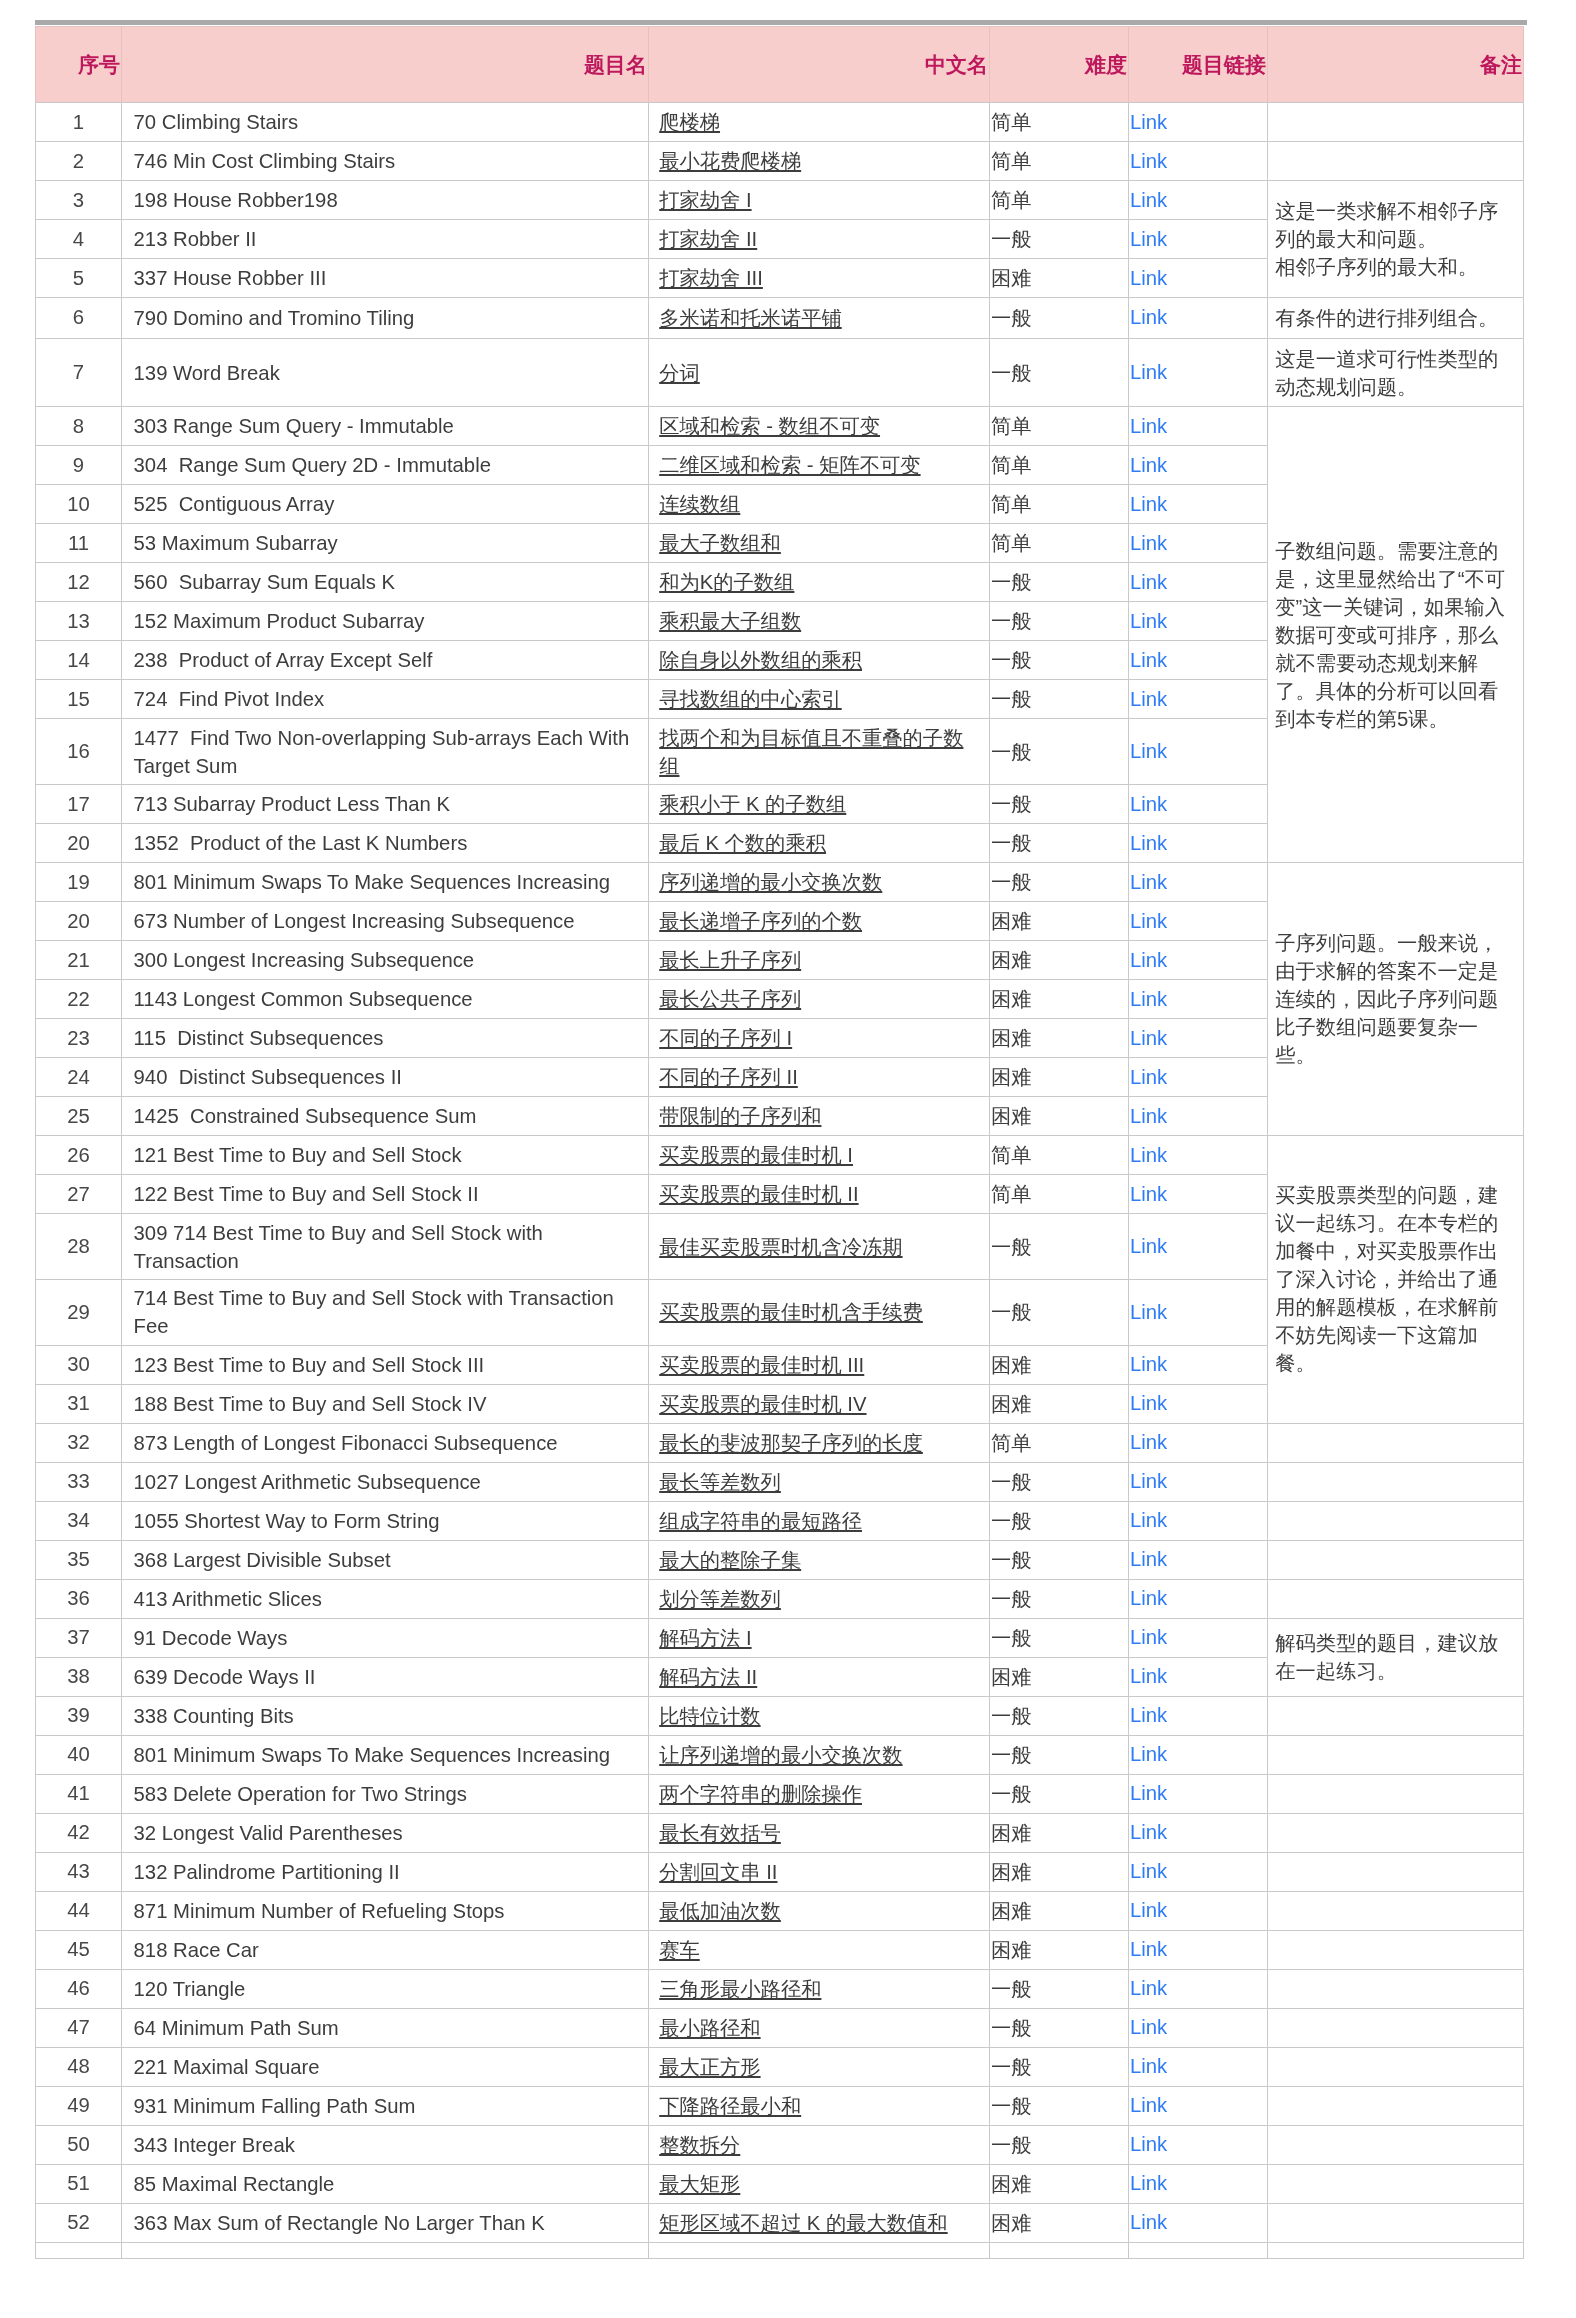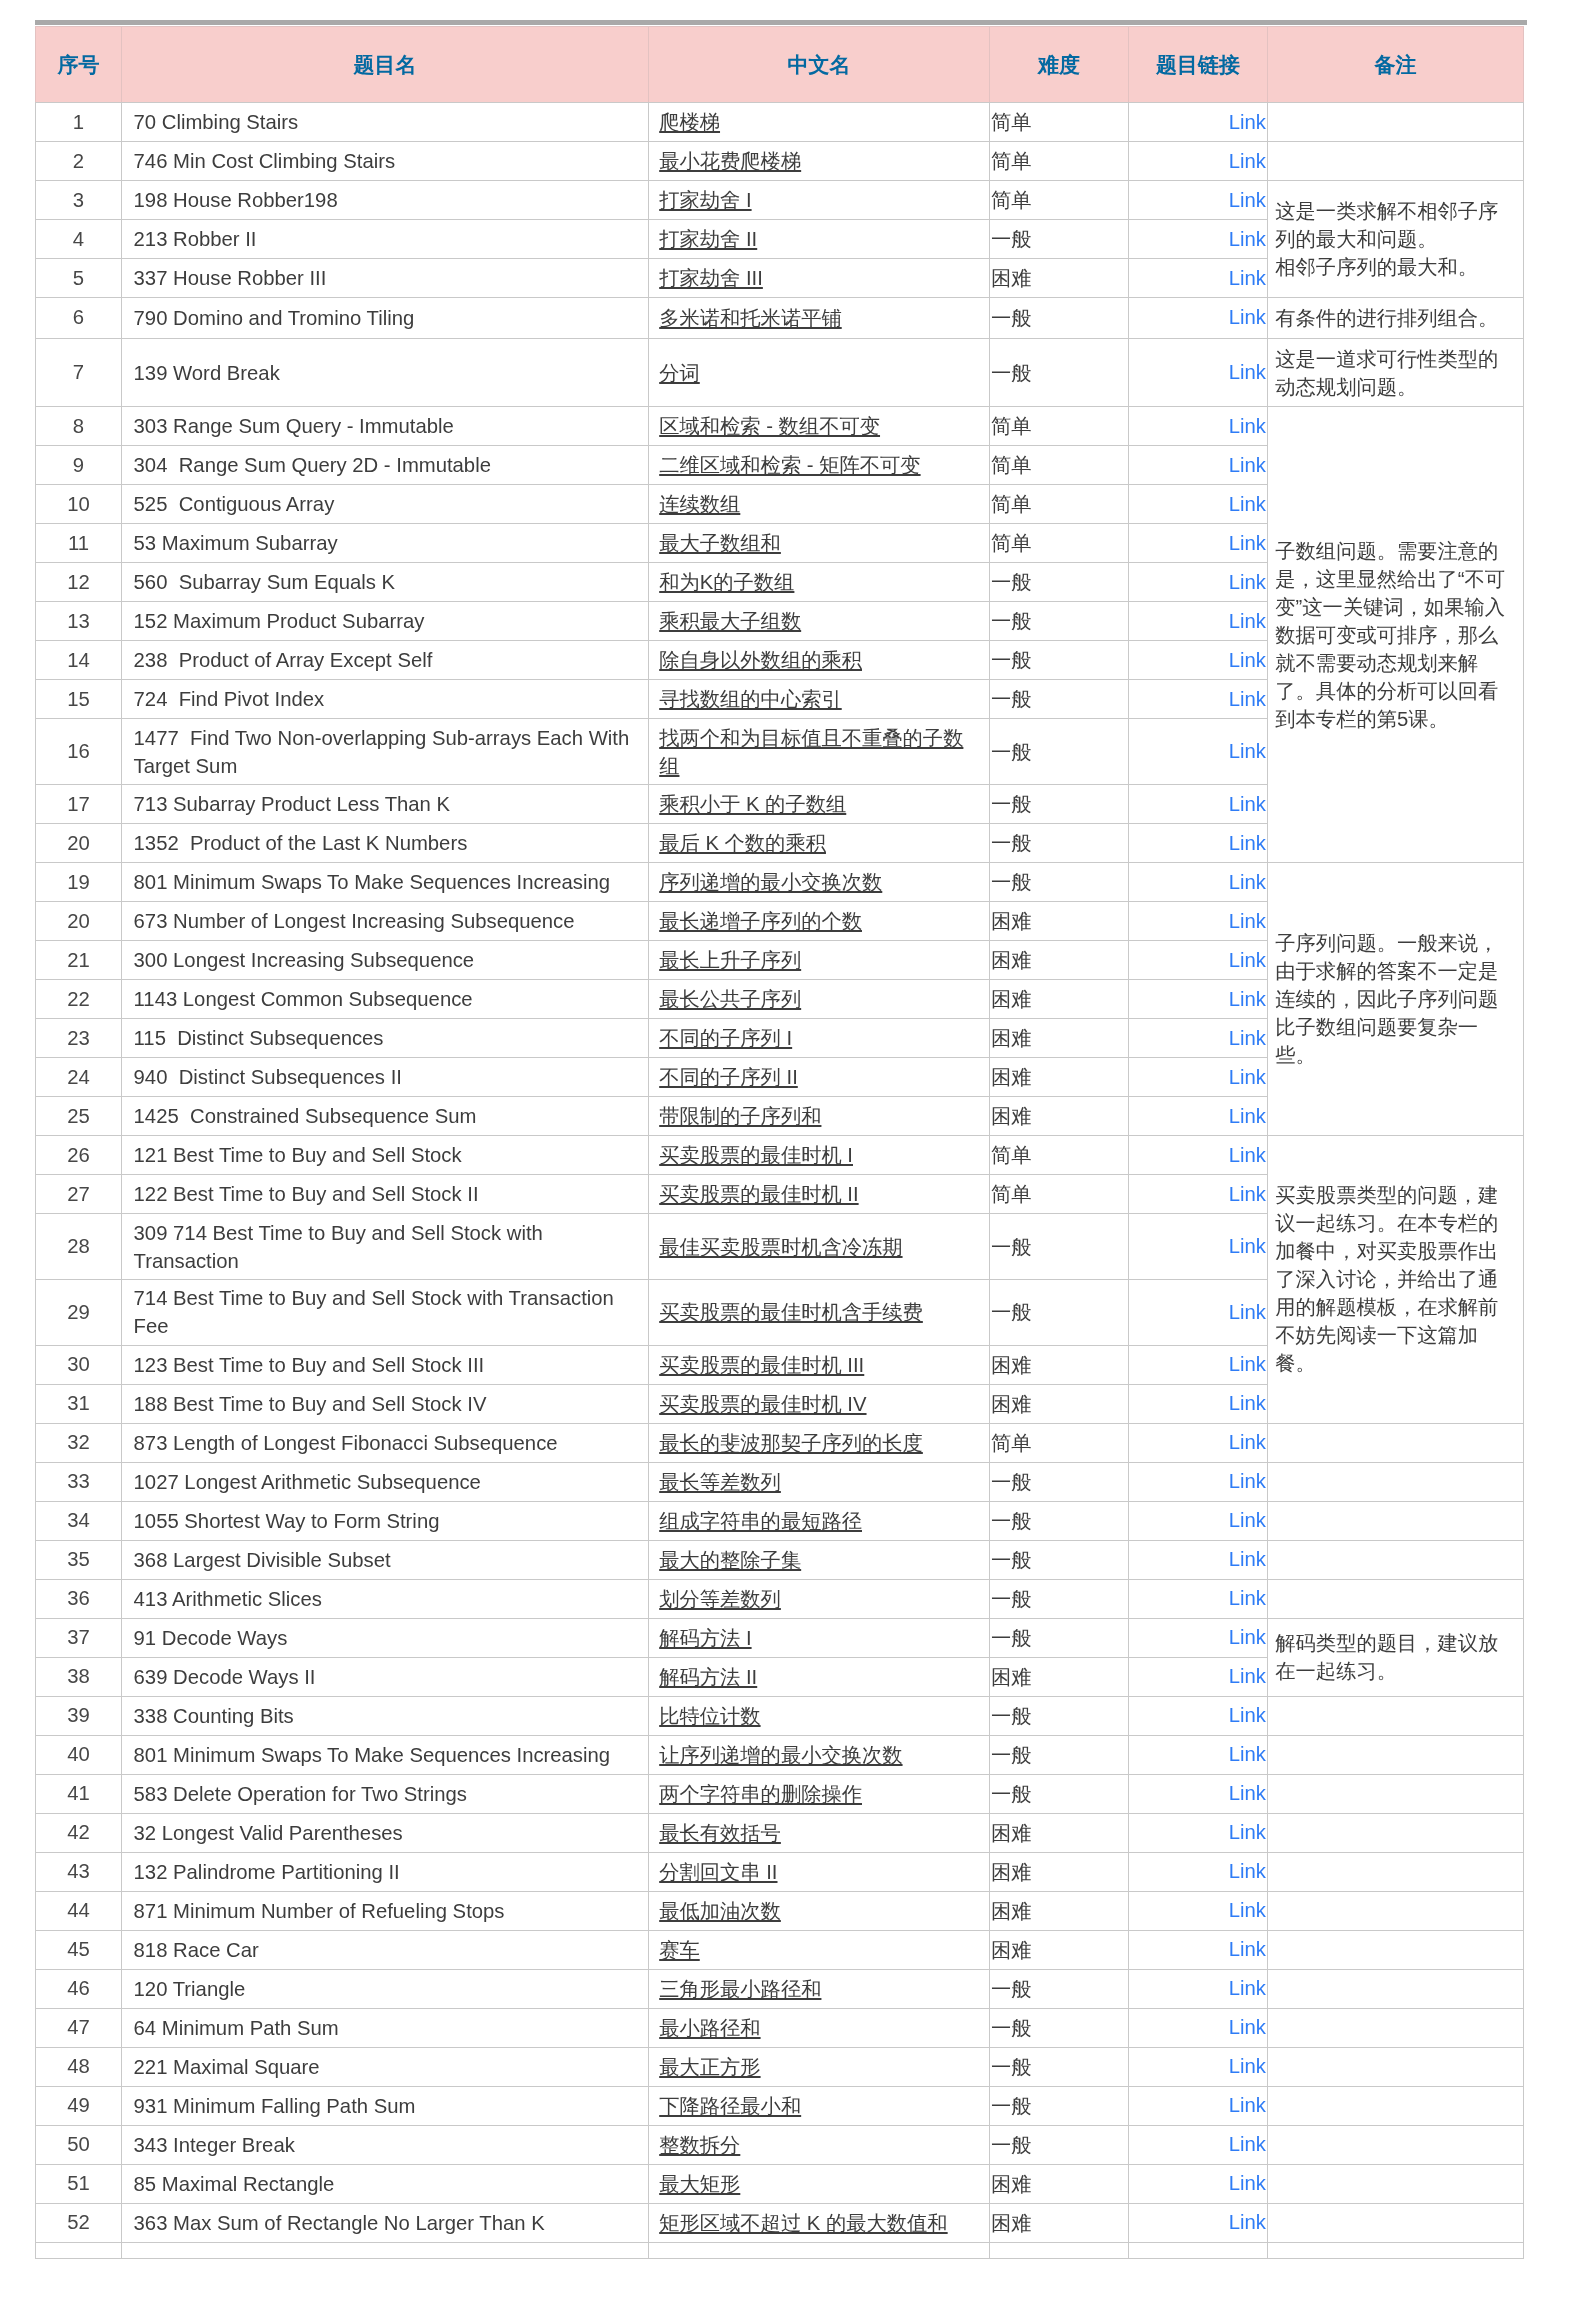--- a/index.html
+++ b/index.html
@@ -17,8 +17,8 @@
     background:var(--header_bg,#f8cecc);
     border-color:var(--header_border,#e0bfbe);
     border-bottom-color:var(--border,#c9c9c9);
-    height:73px;font-weight:bold;font-size:21px;color:#0369a1;
-    text-align:center;
+    height:73px;font-weight:bold;font-size:21px;color:#be185d;
+    text-align:right;
   }
   tbody tr{height:39px;}
   tr.partial{height:16px;}

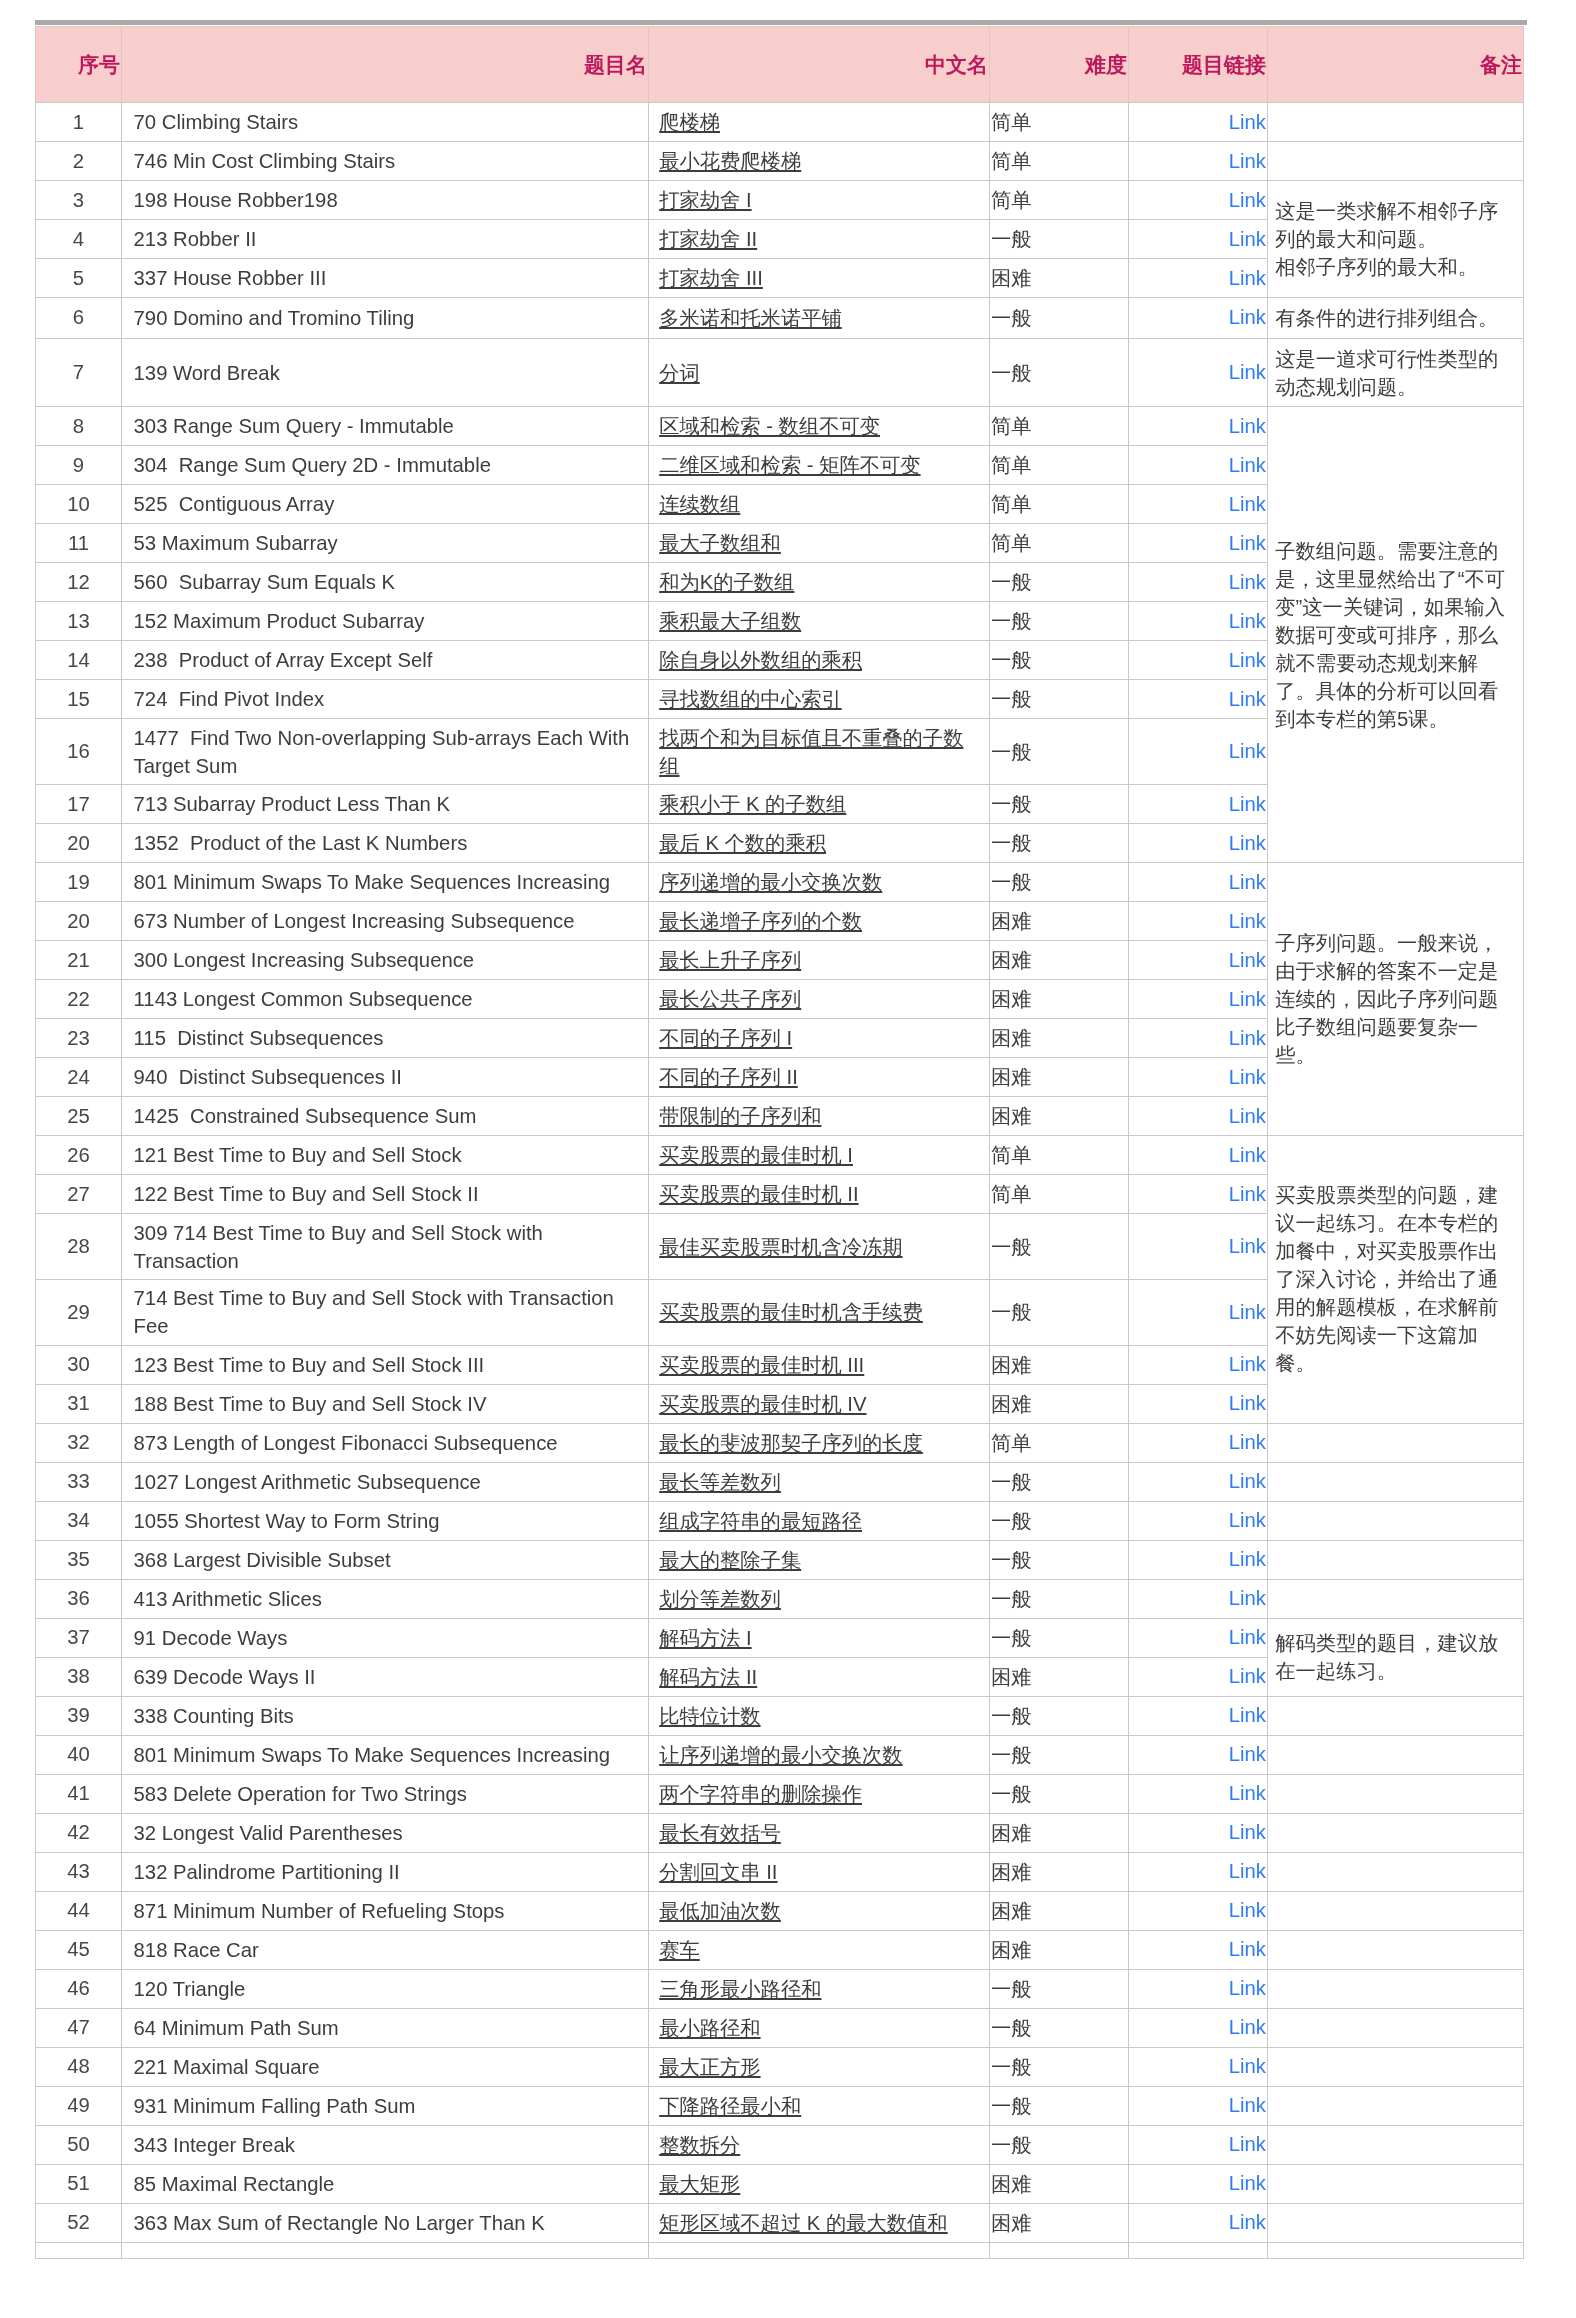--- a/index.html
+++ b/index.html
@@ -26,7 +26,7 @@
   td.c-title{padding:4.4px 8.7px 4.4px 11.6px;line-height:28px;white-space:pre-wrap;}
   td.c-cn{padding:4.4px 7.3px 4.4px 10.2px;line-height:28px;text-decoration:underline;}
   td.c-diff{}
-  td.c-link{text-align:right;color:var(--link,#2e7cf6);cursor:pointer;}
+  td.c-link{text-align:left;color:var(--link,#2e7cf6);cursor:pointer;}
   td.c-note{padding:5.8px 7.3px;line-height:28px;white-space:pre-wrap;text-align:left;}
 </style>
 </head>

